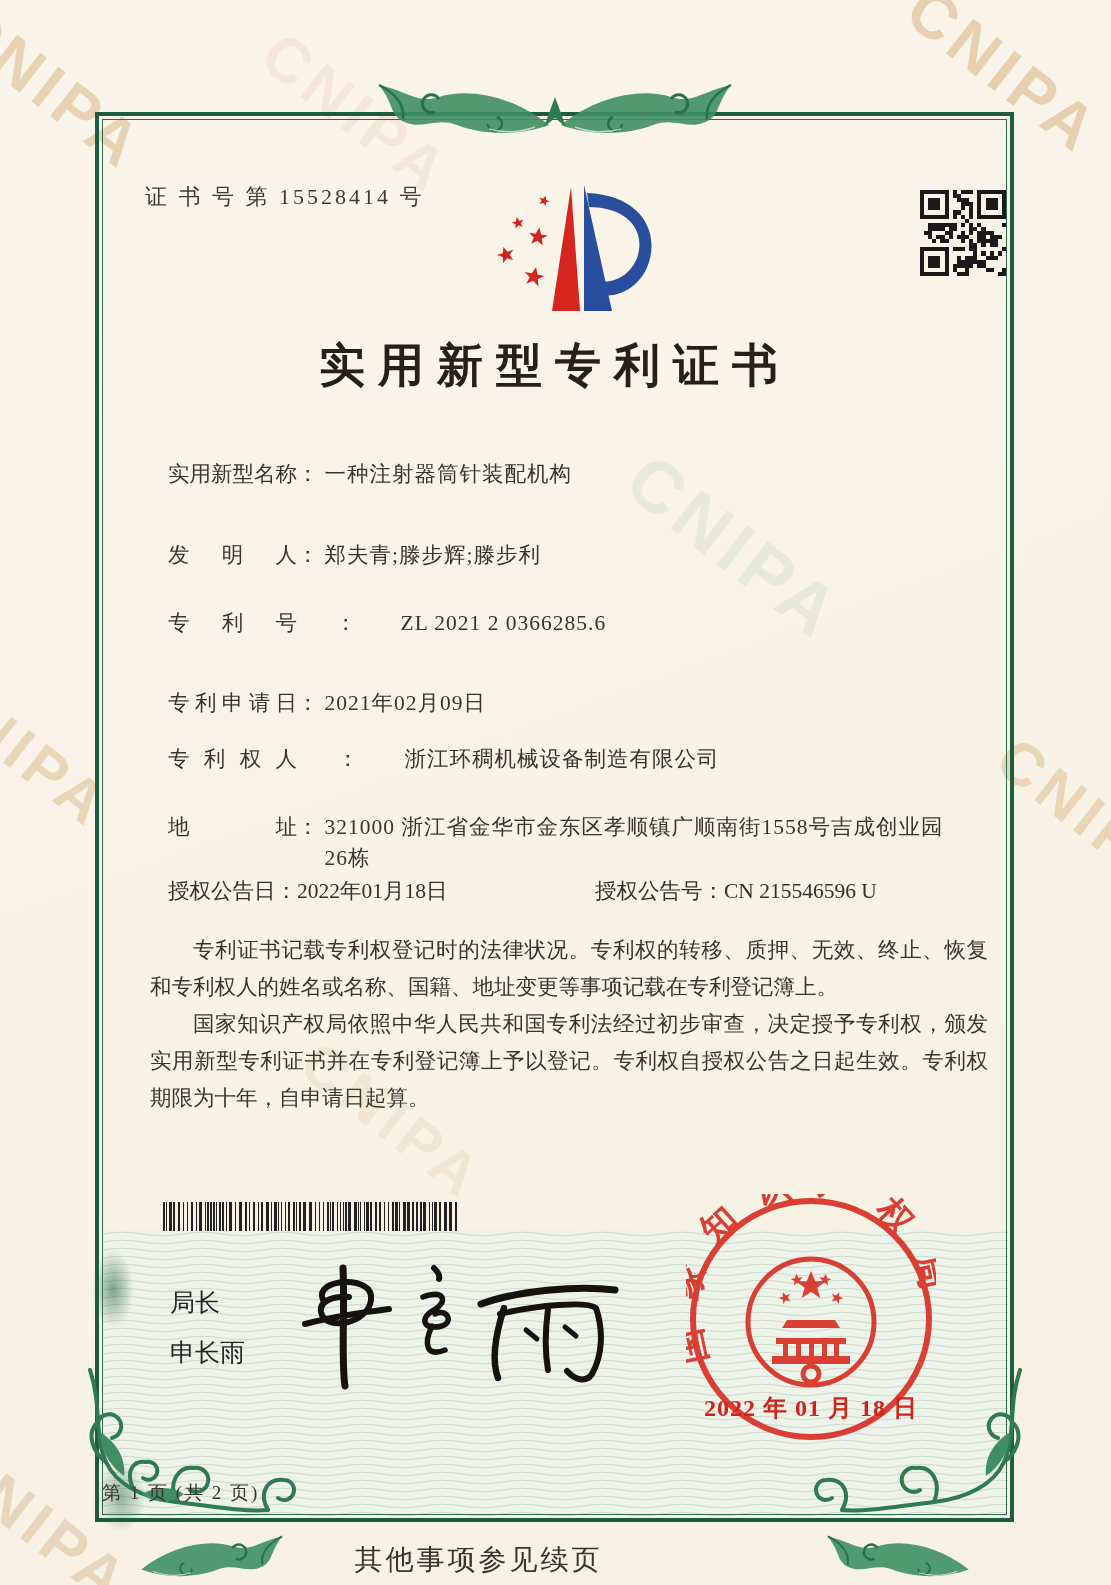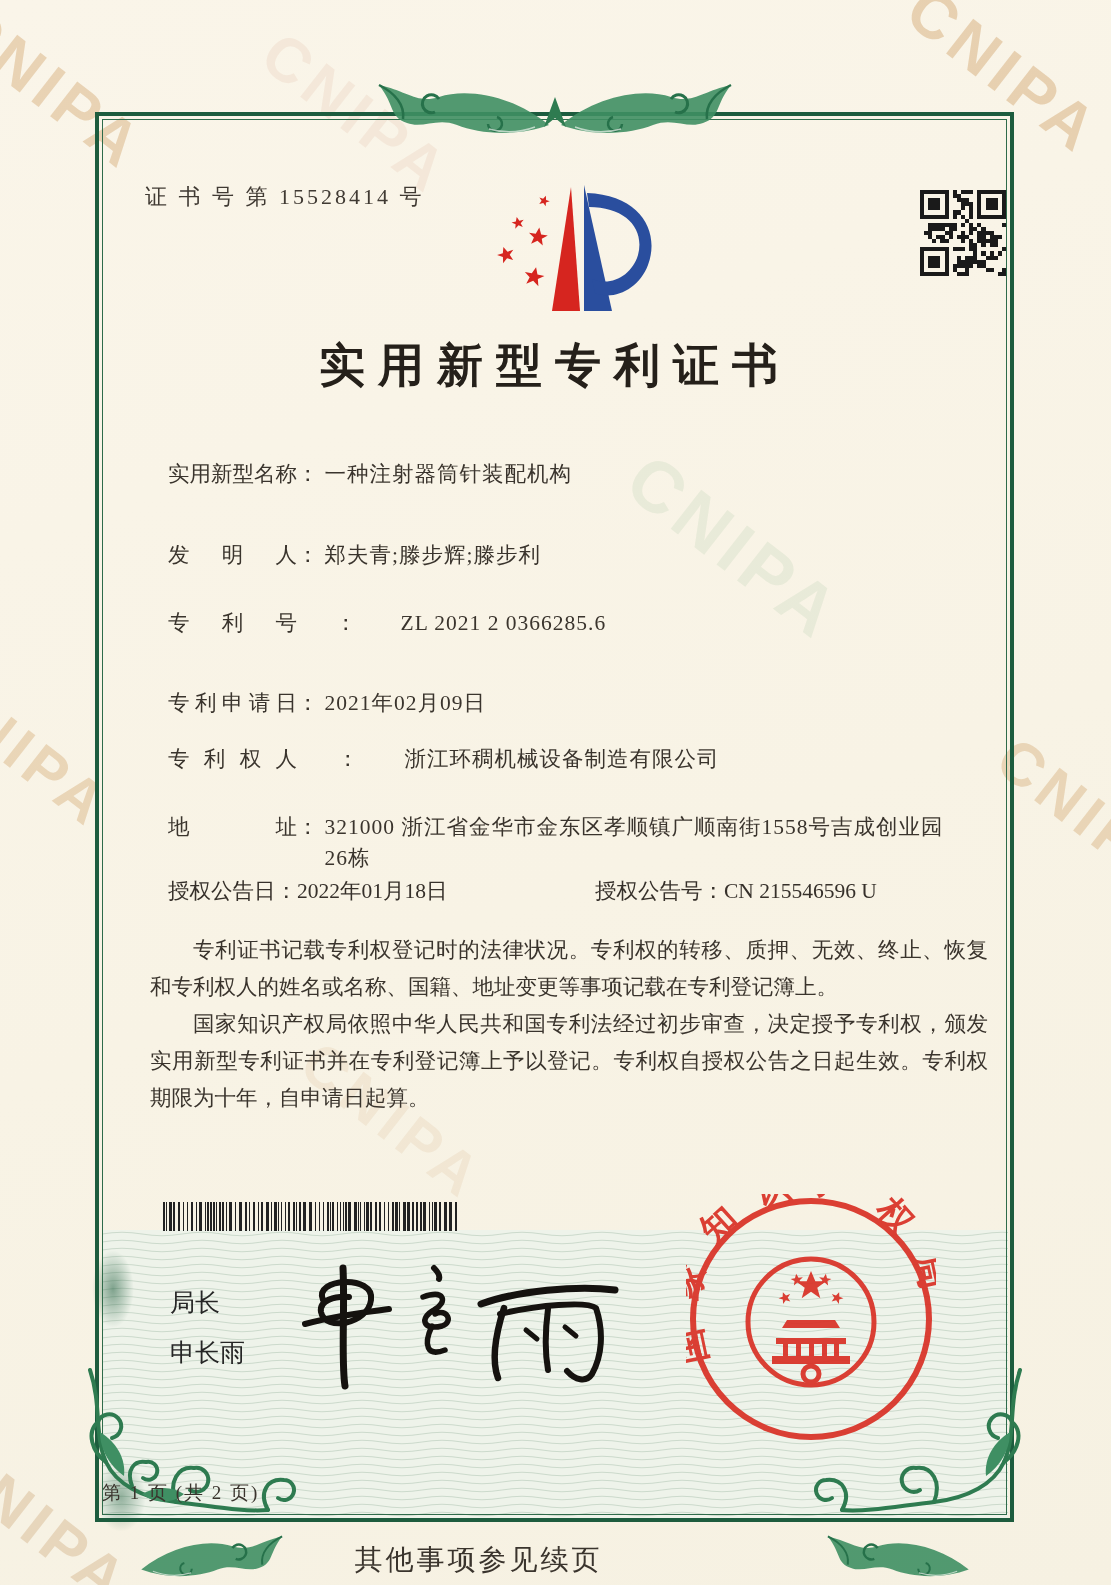--- a/index.html
+++ b/index.html
@@ -443,6 +443,7 @@
       </g>
     </g>
   </svg>
+  <div class="sealdate">2022 年 01 月 18 日</div>
 
   <div class="pageinfo">第 1 页 (共 2 页)</div>
   <div class="note">其他事项参见续页</div>

